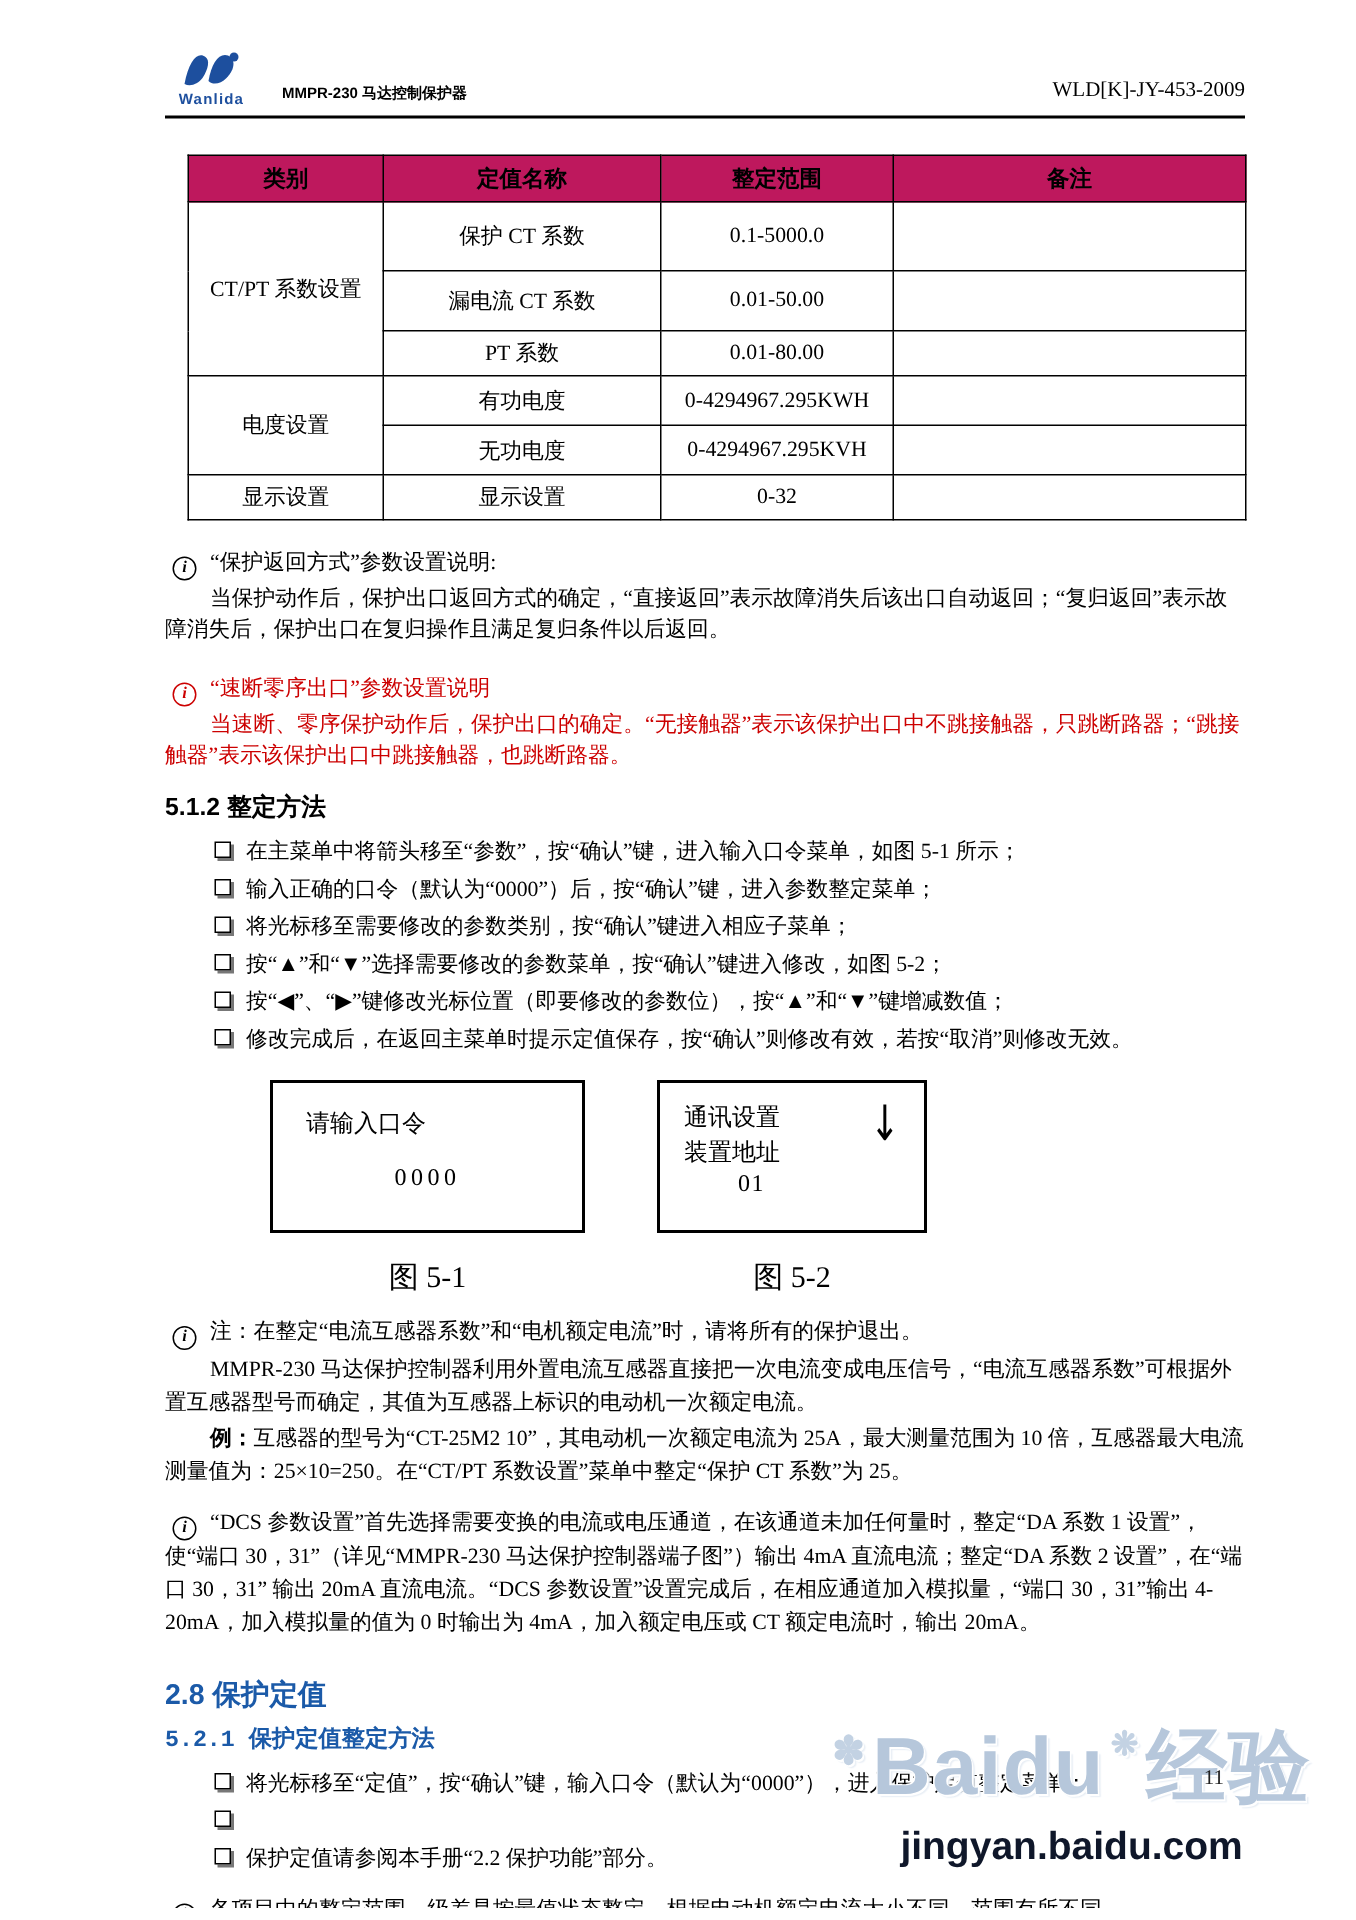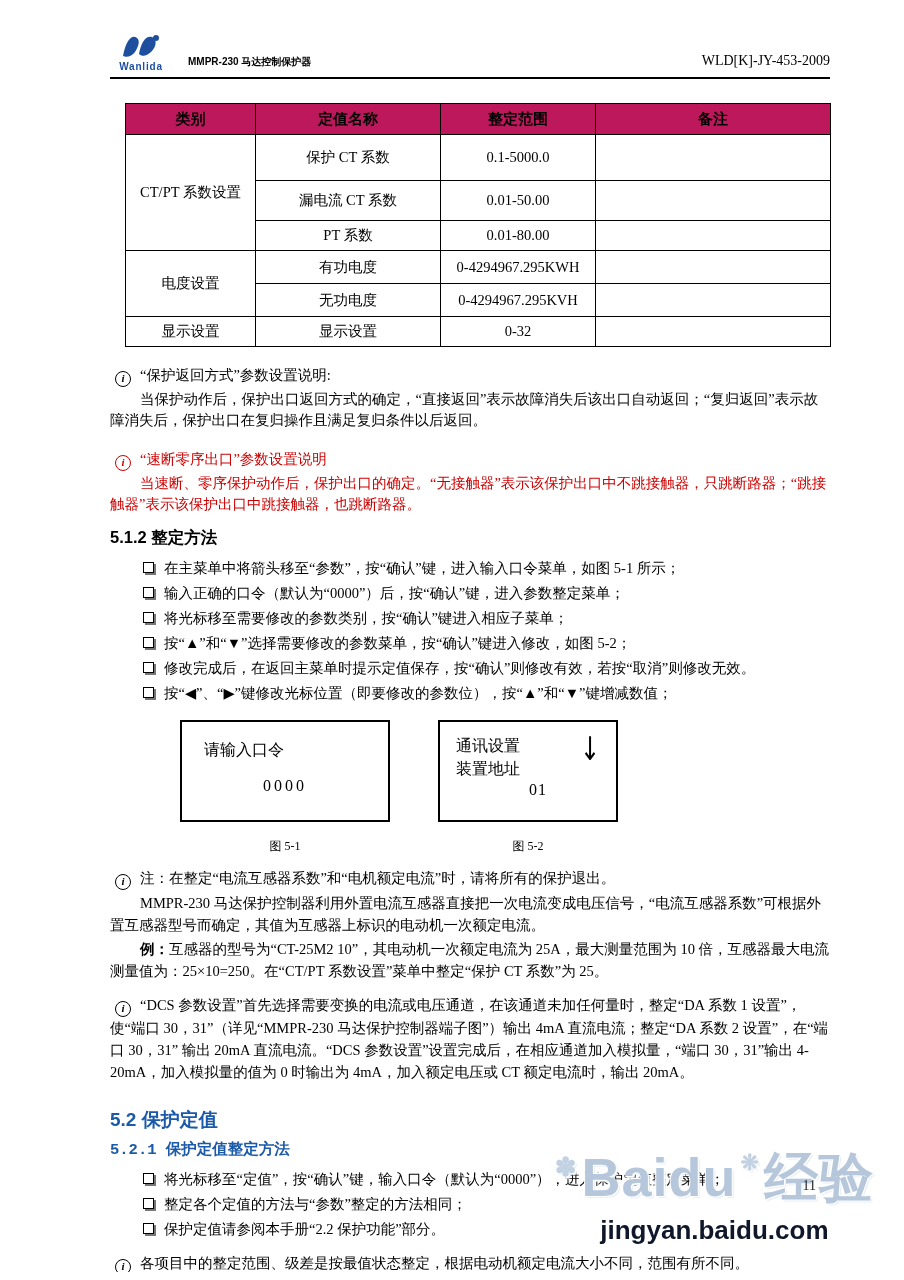--- a/index.html
+++ b/index.html
@@ -158,8 +158,8 @@
     <p class="step"><span class="sq"></span><span>输入正确的口令（默认为“0000”）后，按“确认”键，进入参数整定菜单；</span></p>
     <p class="step"><span class="sq"></span><span>将光标移至需要修改的参数类别，按“确认”键进入相应子菜单；</span></p>
     <p class="step"><span class="sq"></span><span>按“▲”和“▼”选择需要修改的参数菜单，按“确认”键进入修改，如图 5-2；</span></p>
+    <p class="step"><span class="sq"></span><span>按“◀”、“▶”键修改光标位置（即要修改的参数位），按“▲”和“▼”键增减数值；</span></p>
     <p class="step"><span class="sq"></span><span>修改完成后，在返回主菜单时提示定值保存，按“确认”则修改有效，若按“取消”则修改无效。</span></p>
-    <p class="step"><span class="sq"></span><span>按“◀”、“▶”键修改光标位置（即要修改的参数位），按“▲”和“▼”键增减数值；</span></p>
 
     <div class="figures">
       <div class="figwrap">

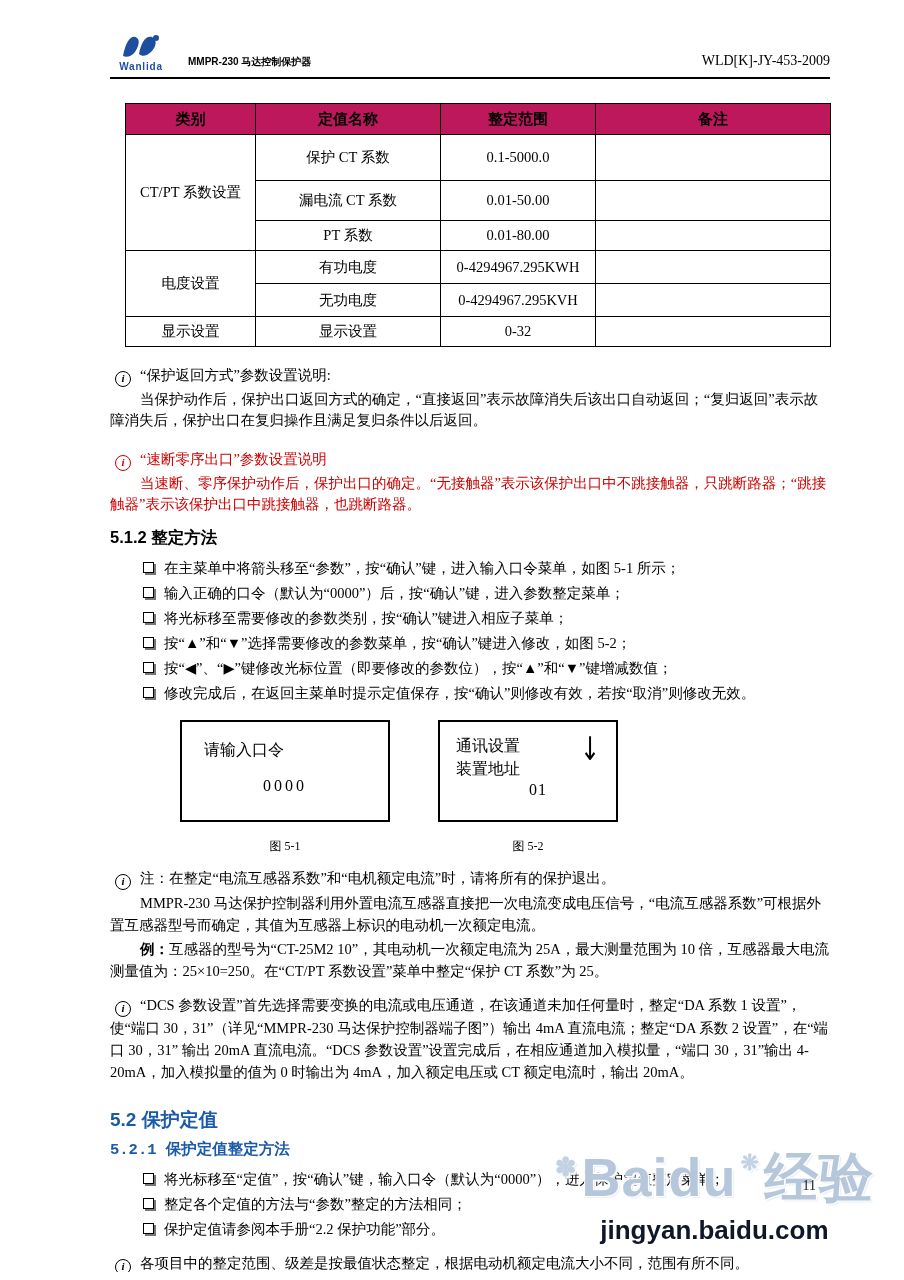--- a/index.html
+++ b/index.html
@@ -59,7 +59,7 @@
   .lcd2 { width:180px; padding:12px 0 0 16px; }
   .lcd-line { font-size:16px; line-height:23px; }
   .lcd-value1 { text-align:center; margin:16px 22px 0 0; font-size:16px; letter-spacing:3px; }
-  .lcd-value2 { margin:1px 0 0 73px; font-size:16px; letter-spacing:1px; }
+  .lcd-value2 { margin:1px 0 0 36px; font-size:16px; letter-spacing:1px; }
   .lcd-arrow { position:absolute; right:16px; top:8px; font-size:24px; transform:scaleY(1.35);
                transform-origin:top; font-family:"DejaVu Sans",sans-serif; }
   .figcap { margin-top:16px; font-size:12px; }

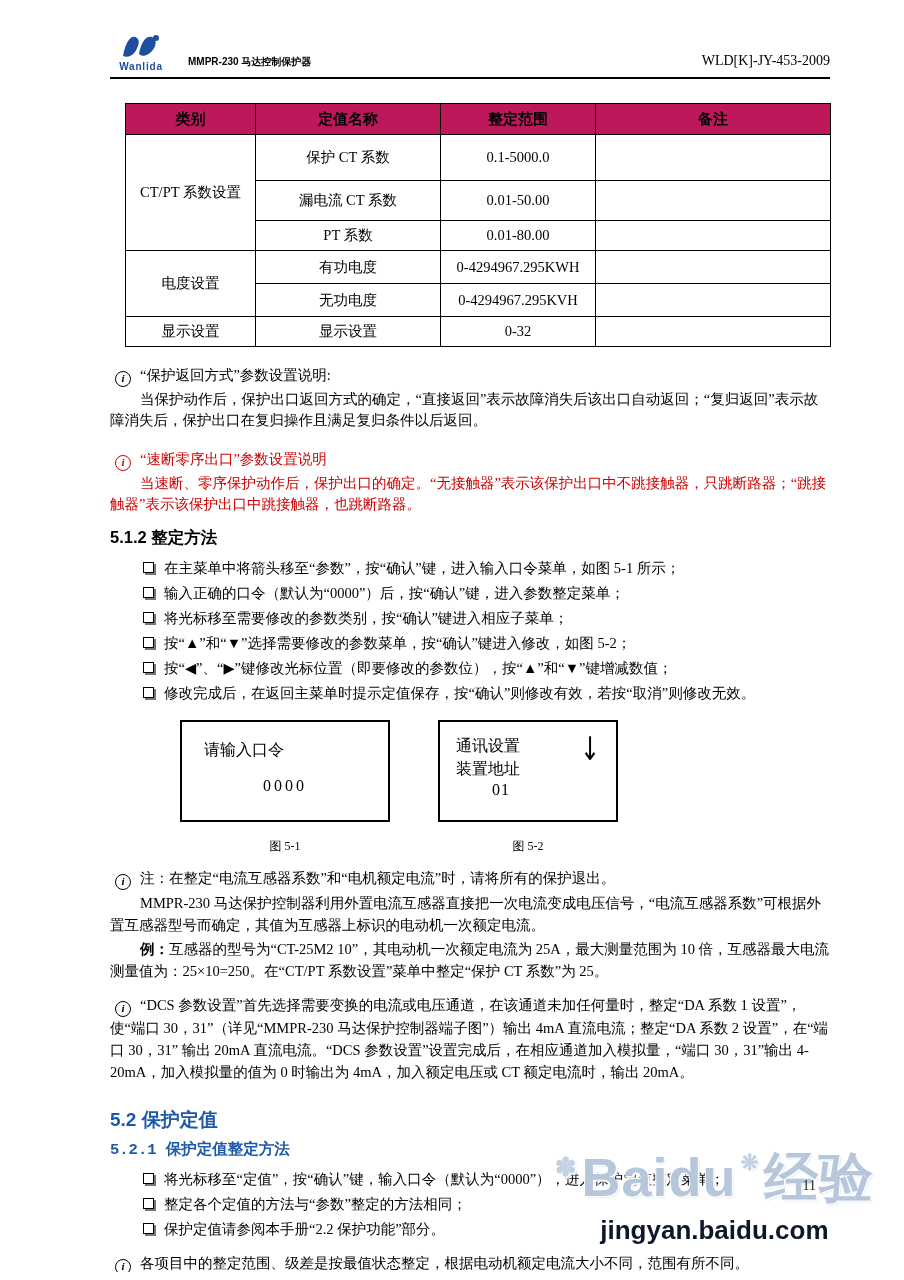--- a/index.html
+++ b/index.html
@@ -62,7 +62,7 @@
   .lcd-value2 { margin:1px 0 0 36px; font-size:16px; letter-spacing:1px; }
   .lcd-arrow { position:absolute; right:16px; top:8px; font-size:24px; transform:scaleY(1.35);
                transform-origin:top; font-family:"DejaVu Sans",sans-serif; }
-  .figcap { margin-top:16px; font-size:12px; }
+  .figcap { margin-top:16px; font-size:20px; }
 
   
   .watermark { position:absolute; right:30px; bottom:26px; text-align:center;

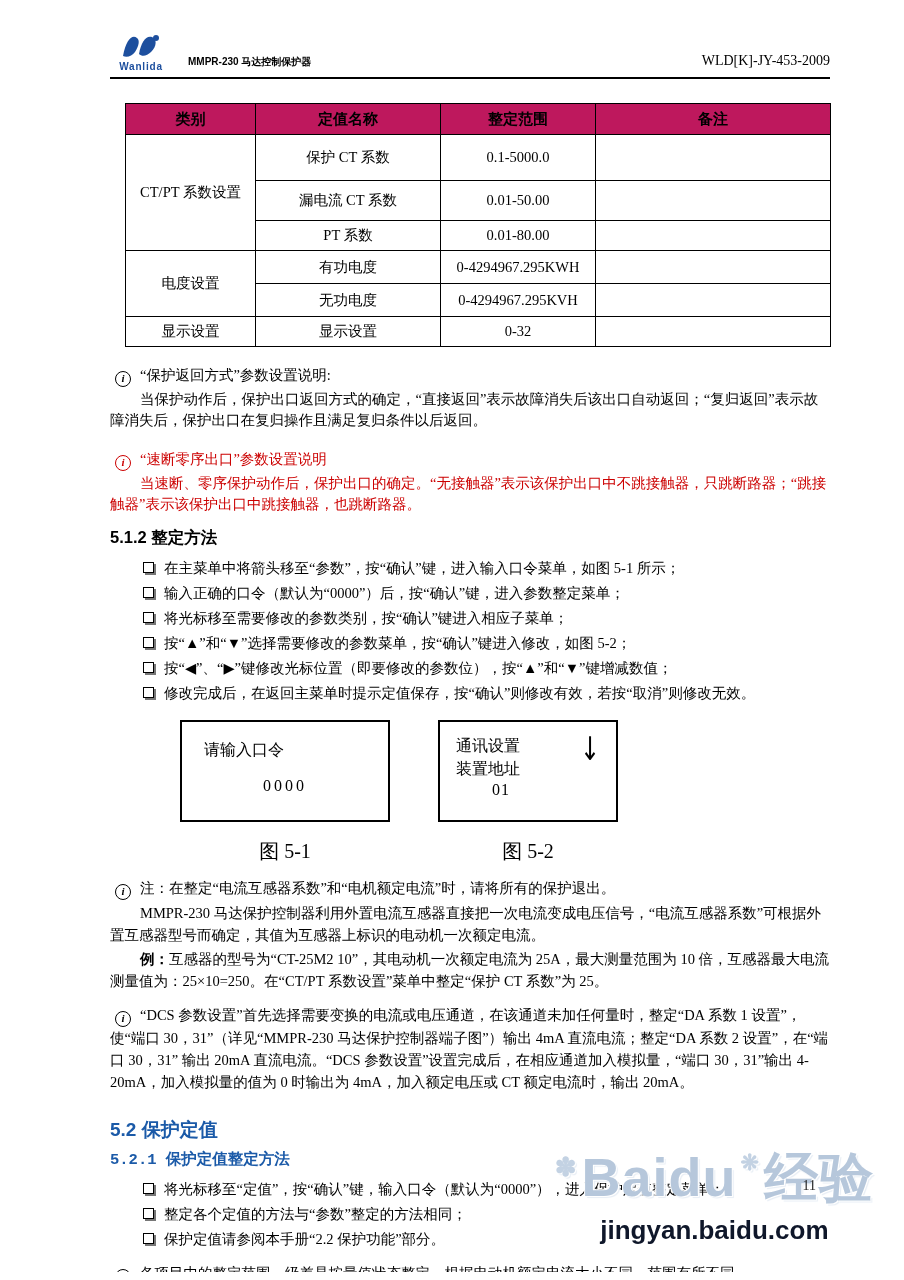--- a/index.html
+++ b/index.html
@@ -188,7 +188,7 @@
 
     <p class="note-inline"><span class="info-i">i</span><span>“DCS 参数设置”首先选择需要变换的电流或电压通道，在该通道未加任何量时，整定“DA 系数 1 设置”，使“端口 30，31”（详见“MMPR-230 马达保护控制器端子图”）输出 4mA 直流电流；整定“DA 系数 2 设置”，在“端口 30，31” 输出 20mA 直流电流。“DCS 参数设置”设置完成后，在相应通道加入模拟量，“端口 30，31”输出 4-20mA，加入模拟量的值为 0 时输出为 4mA，加入额定电压或 CT 额定电流时，输出 20mA。</span></p>
 
-    <div class="h52">5.2 保护定值</div>
+    <div class="h52">2.8 保护定值</div>
     <div class="h521">5.2.1 保护定值整定方法</div>
     <p class="step"><span class="sq"></span><span>将光标移至“定值”，按“确认”键，输入口令（默认为“0000”），进入保护定值整定菜单；</span></p>
     <p class="step"><span class="sq"></span><span>整定各个定值的方法与“参数”整定的方法相同；</span></p>

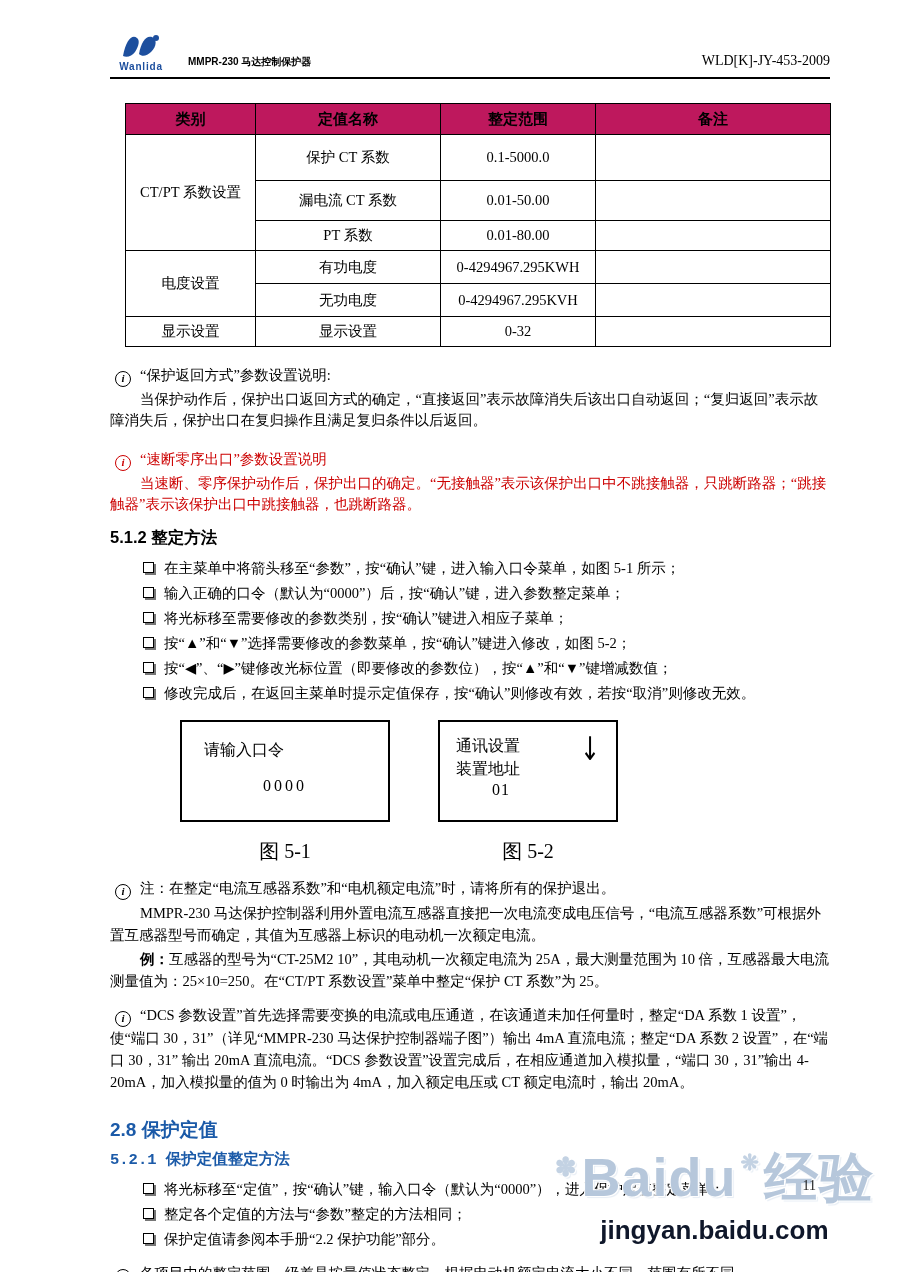--- a/index.html
+++ b/index.html
@@ -191,7 +191,7 @@
     <div class="h52">2.8 保护定值</div>
     <div class="h521">5.2.1 保护定值整定方法</div>
     <p class="step"><span class="sq"></span><span>将光标移至“定值”，按“确认”键，输入口令（默认为“0000”），进入保护定值整定菜单；</span></p>
-    <p class="step"><span class="sq"></span><span>整定各个定值的方法与“参数”整定的方法相同；</span></p>
+    <p class="step"><span class="sq"></span></p>
     <p class="step"><span class="sq"></span><span>保护定值请参阅本手册“2.2 保护功能”部分。</span></p>
 
     <p class="note-inline"><span class="info-i">i</span><span>各项目中的整定范围、级差是按最值状态整定，根据电动机额定电流大小不同，范围有所不同。</span></p>

